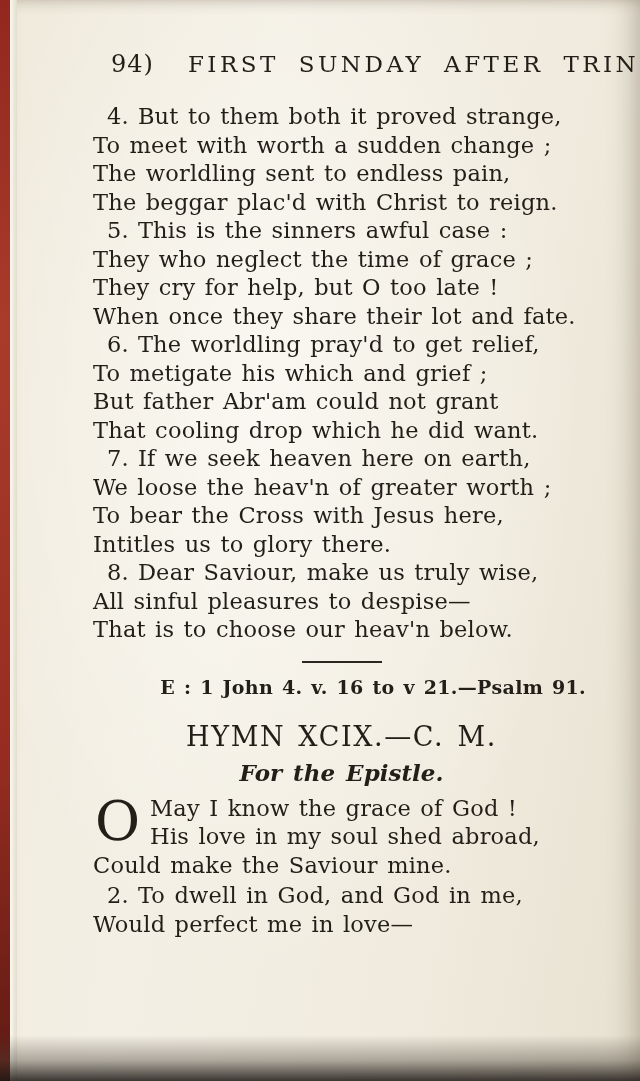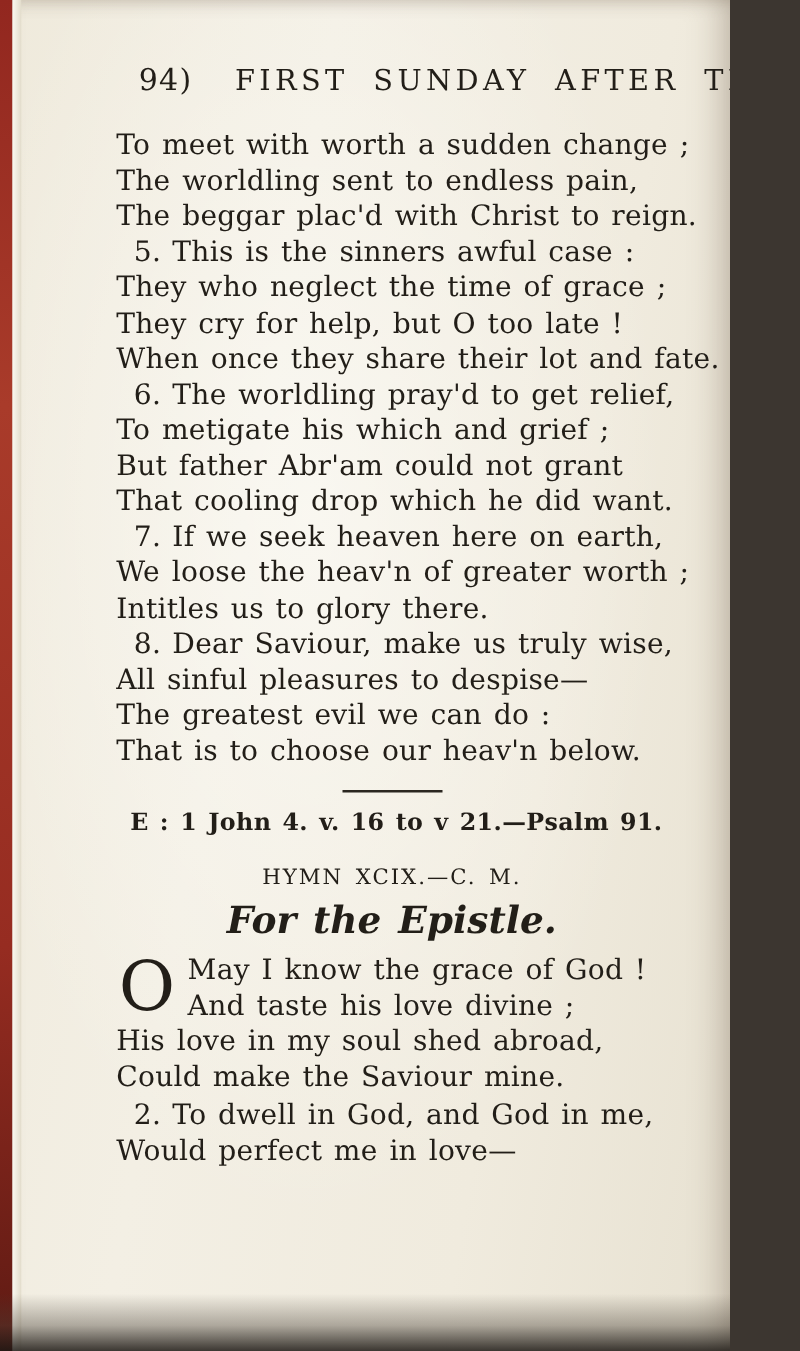--- a/index.html
+++ b/index.html
@@ -10,7 +10,7 @@
   }
   .scan {
     position: relative;
-    width: 584px; height: 1081px;
+    width: 640px; height: 1081px;
     overflow: hidden;
     background:
       radial-gradient(ellipse at 42% 38%, rgba(255,255,252,.55) 0%, rgba(255,255,252,0) 60%),

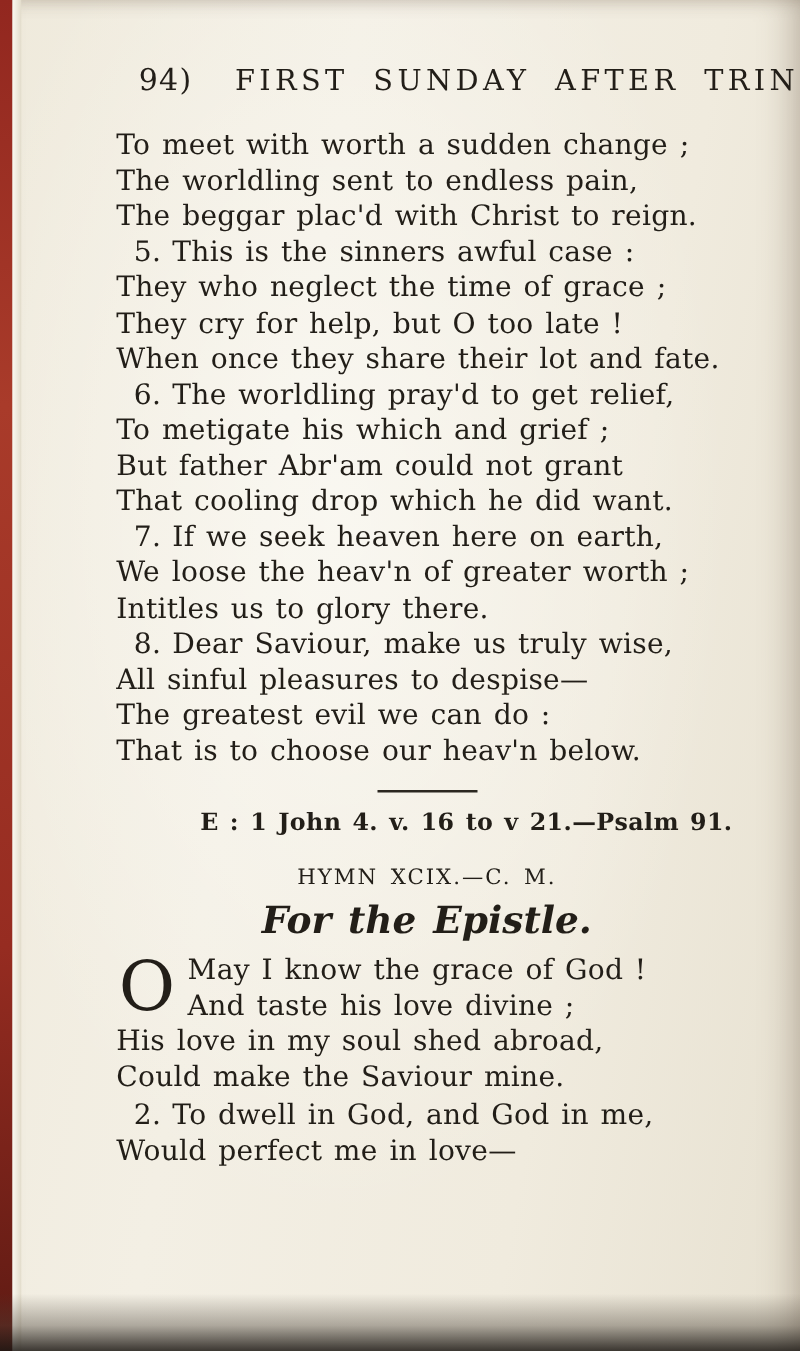--- a/index.html
+++ b/index.html
@@ -97,6 +97,7 @@
     </div>
 
     <div class="verse">
+      <p class="line first"><span class="vnum">4.</span><span>But to them both it proved strange,</span></p>
       <p class="line">To meet with worth a sudden change ;</p>
       <p class="line">The worldling sent to endless pain,</p>
       <p class="line">The beggar plac'd with Christ to reign.</p>

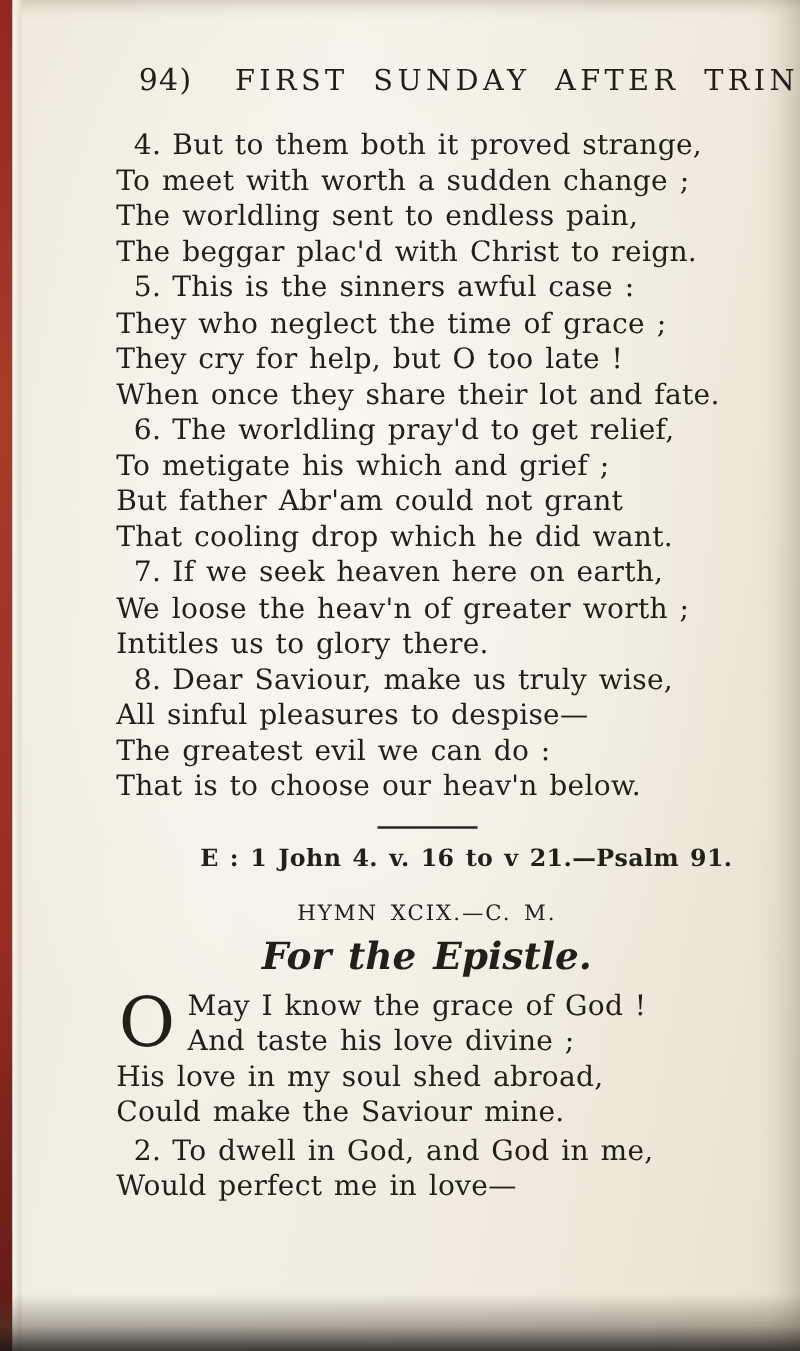--- a/index.html
+++ b/index.html
@@ -120,6 +120,7 @@
     <div class="verse">
       <p class="line first"><span class="vnum">7.</span><span>If we seek heaven here on earth,</span></p>
       <p class="line">We loose the heav'n of greater worth ;</p>
+      <p class="line">To bear the Cross with Jesus here,</p>
       <p class="line">Intitles us to glory there.</p>
     </div>
 

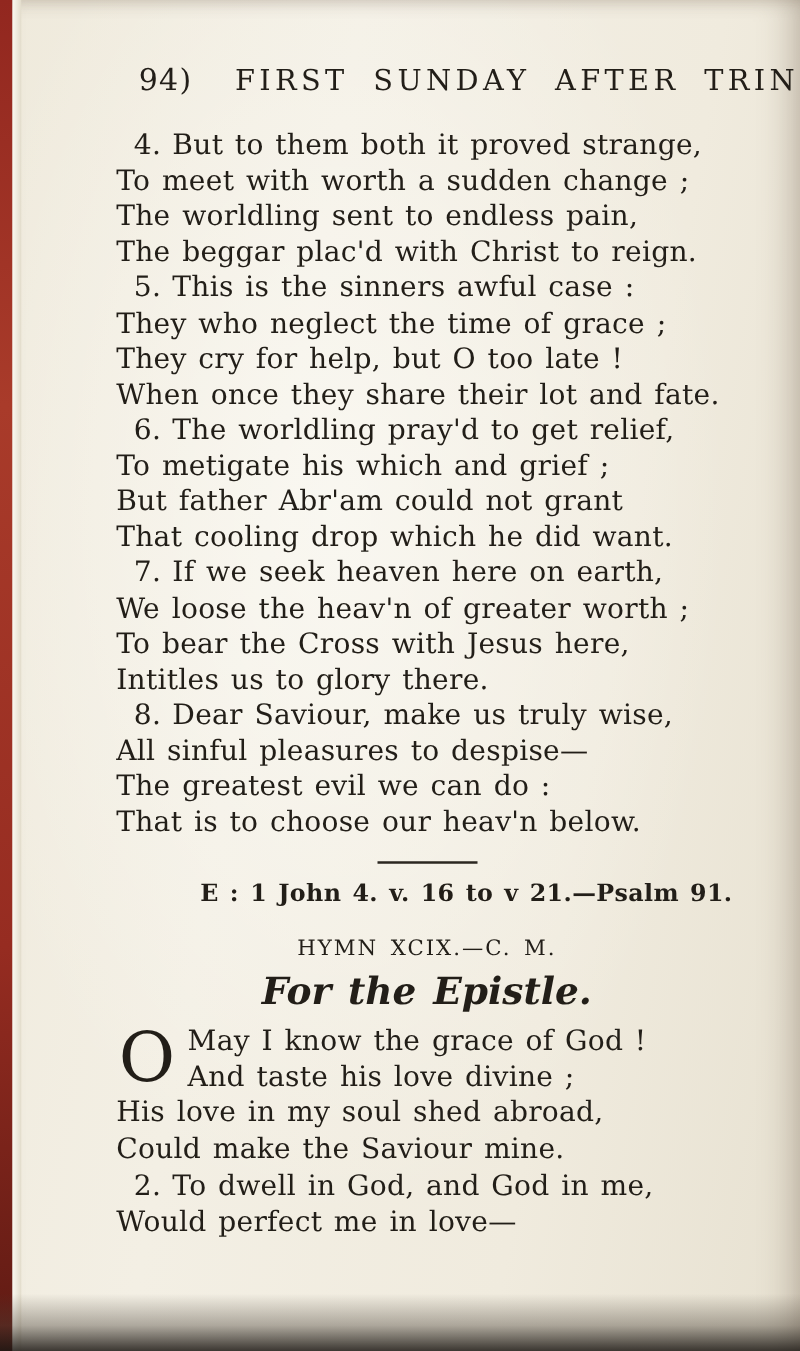--- a/index.html
+++ b/index.html
@@ -127,7 +127,6 @@
     <div class="verse">
       <p class="line first"><span class="vnum">8.</span><span>Dear Saviour, make us truly wise,</span></p>
       <p class="line">All sinful pleasures to despise—</p>
-      <p class="line">The greatest evil we can do :</p>
       <p class="line">That is to choose our heav'n below.</p>
     </div>
 

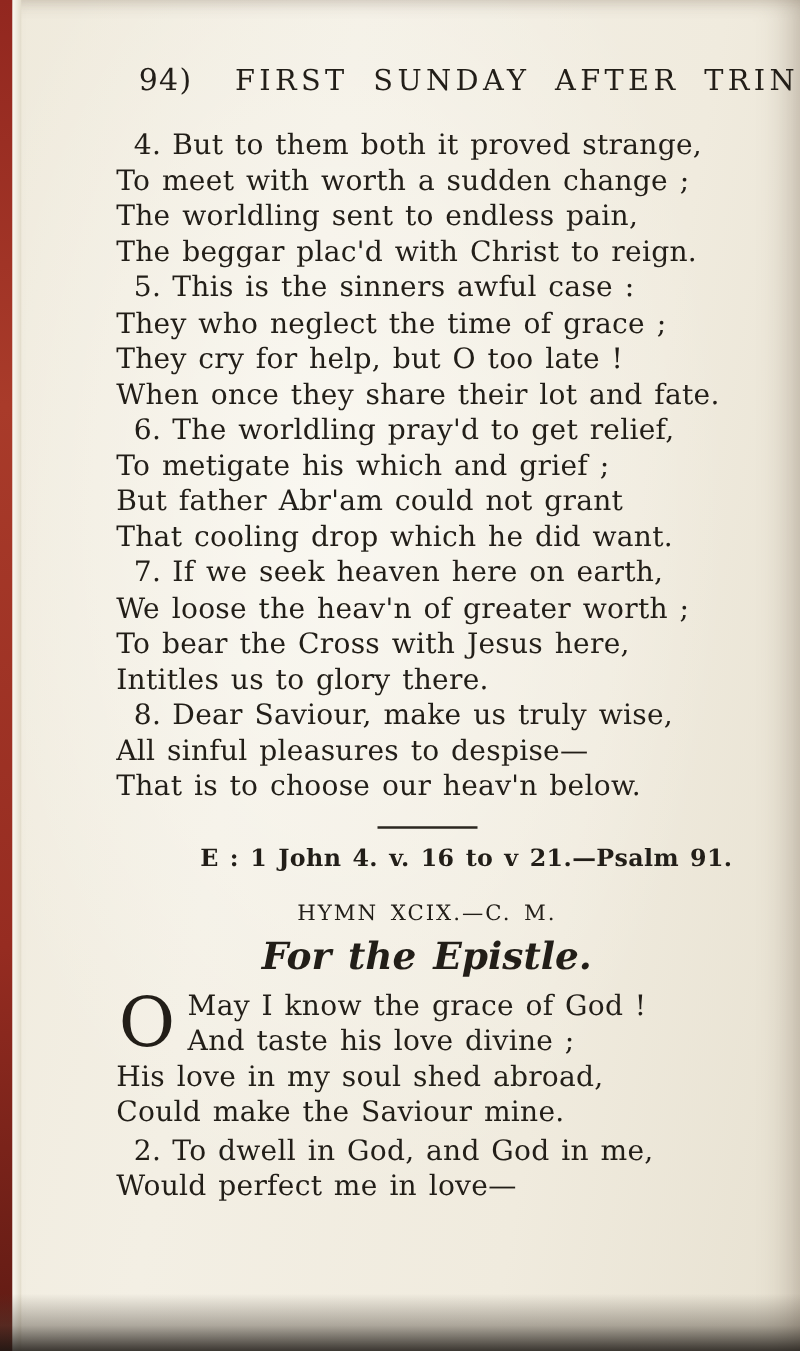--- a/index.html
+++ b/index.html
@@ -65,7 +65,7 @@
     margin-bottom: 23px;
   }
   .hymn-title {
-    text-align: center; font-size: 17px;
+    text-align: center; font-size: 27px;
     letter-spacing: 1.6px; word-spacing: 3px;
     margin-bottom: 7px;
   }

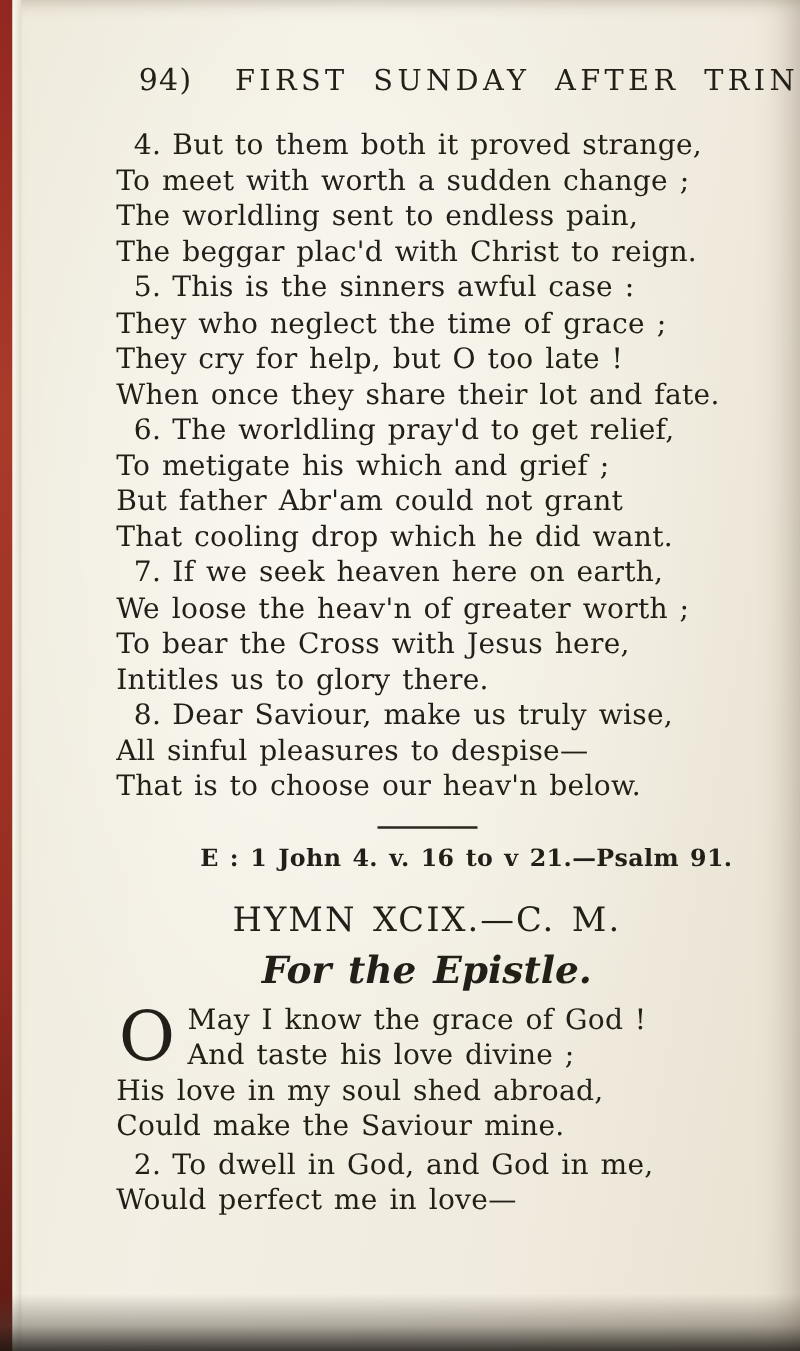--- a/index.html
+++ b/index.html
@@ -70,7 +70,7 @@
     margin-bottom: 7px;
   }
   .hymn-subtitle {
-    text-align: center; font-size: 30px;
+    text-align: center; font-size: 23px;
     font-style: italic; font-weight: bold;
     word-spacing: 3px; margin-bottom: 8px;
   }

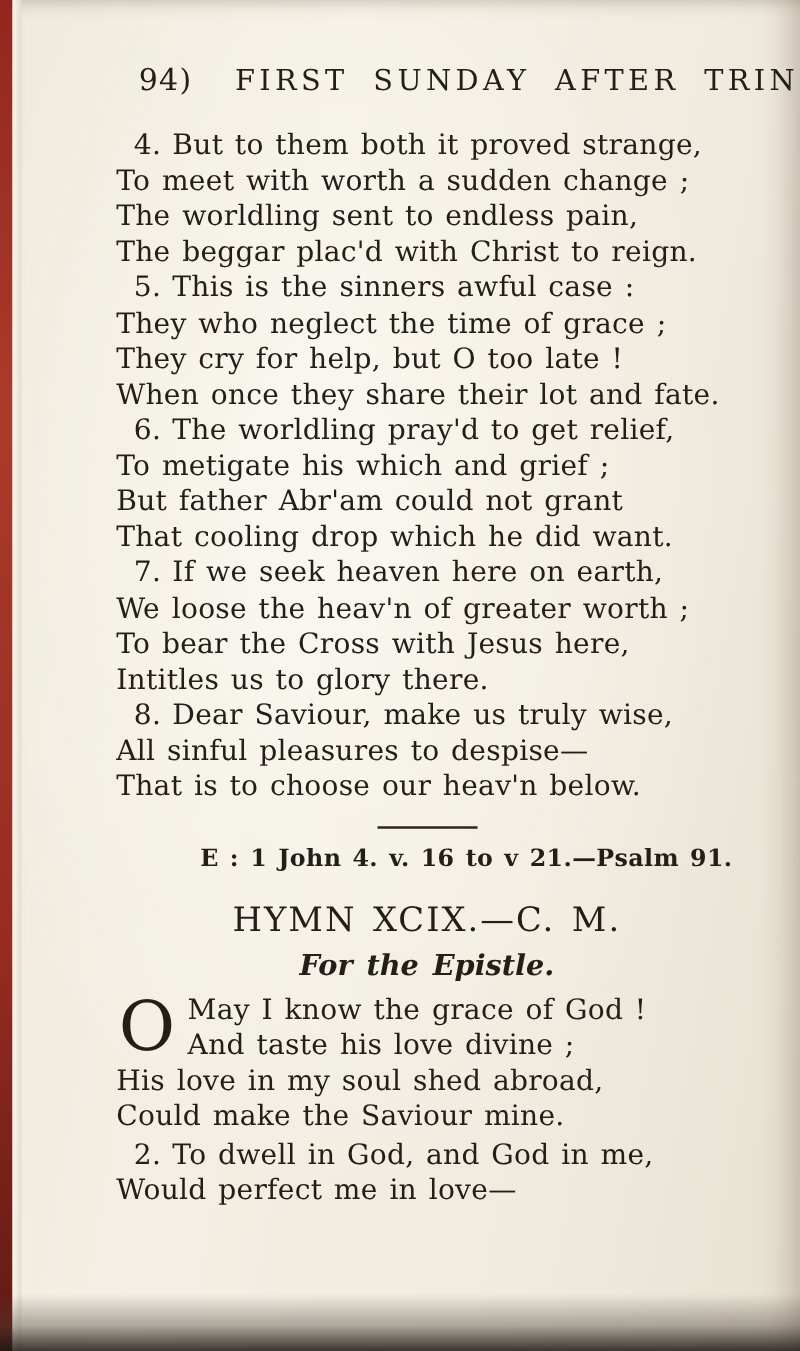--- a/index.html
+++ b/index.html
@@ -139,7 +139,6 @@
     <div class="dropcap-stanza">
       <span class="dropcap">O</span>
       <p class="line">May I know the grace of God !</p>
-      <p class="line">And taste his love divine ;</p>
       <p class="line">His love in my soul shed abroad,</p>
       <p class="line">Could make the Saviour mine.</p>
     </div>

